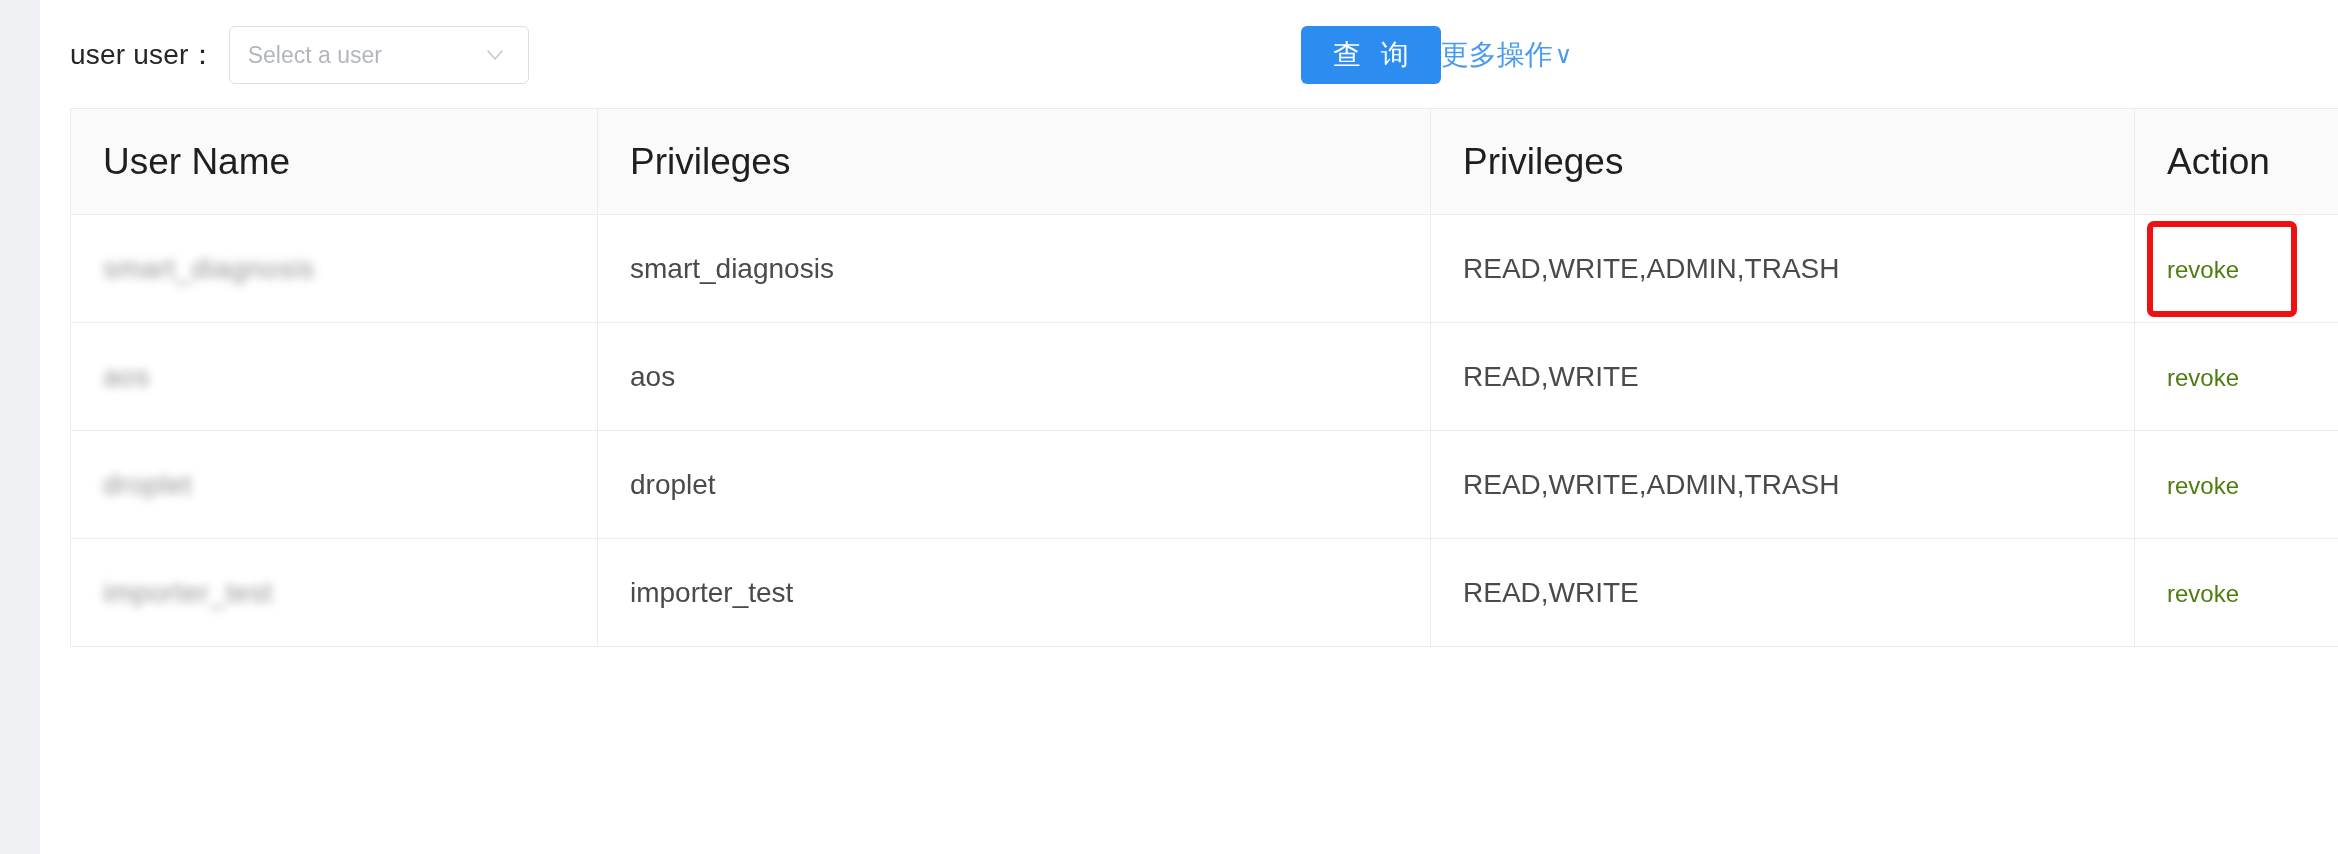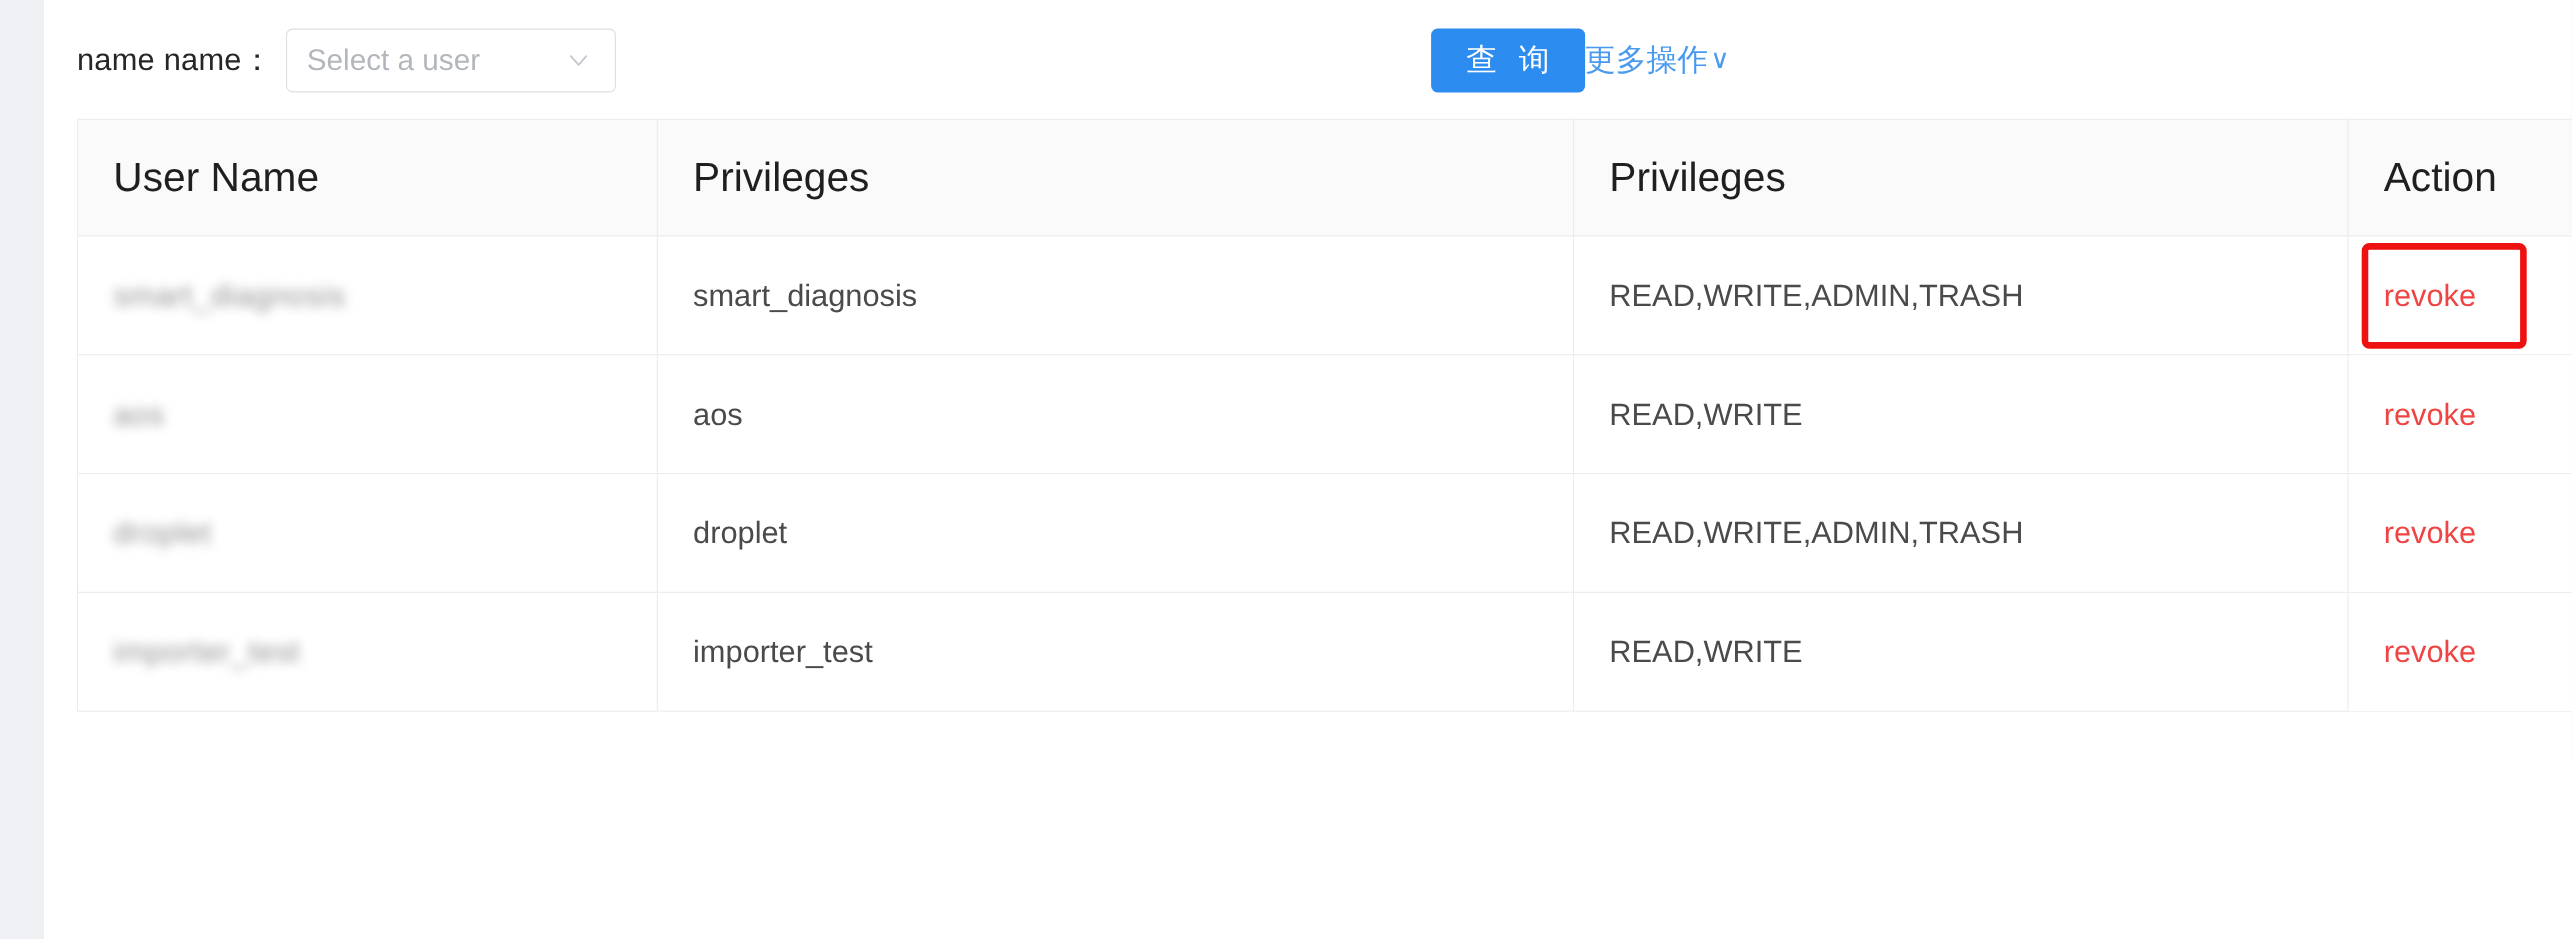--- a/index.html
+++ b/index.html
@@ -222,7 +222,7 @@
     <div id="toolbar">
 
       <div class="filter-group">
-        <span class="filter-label">name name：</span>
+        <span class="filter-label">user user：</span>
 
         <div class="select-box">
           <span class="select-placeholder">Select a user</span>

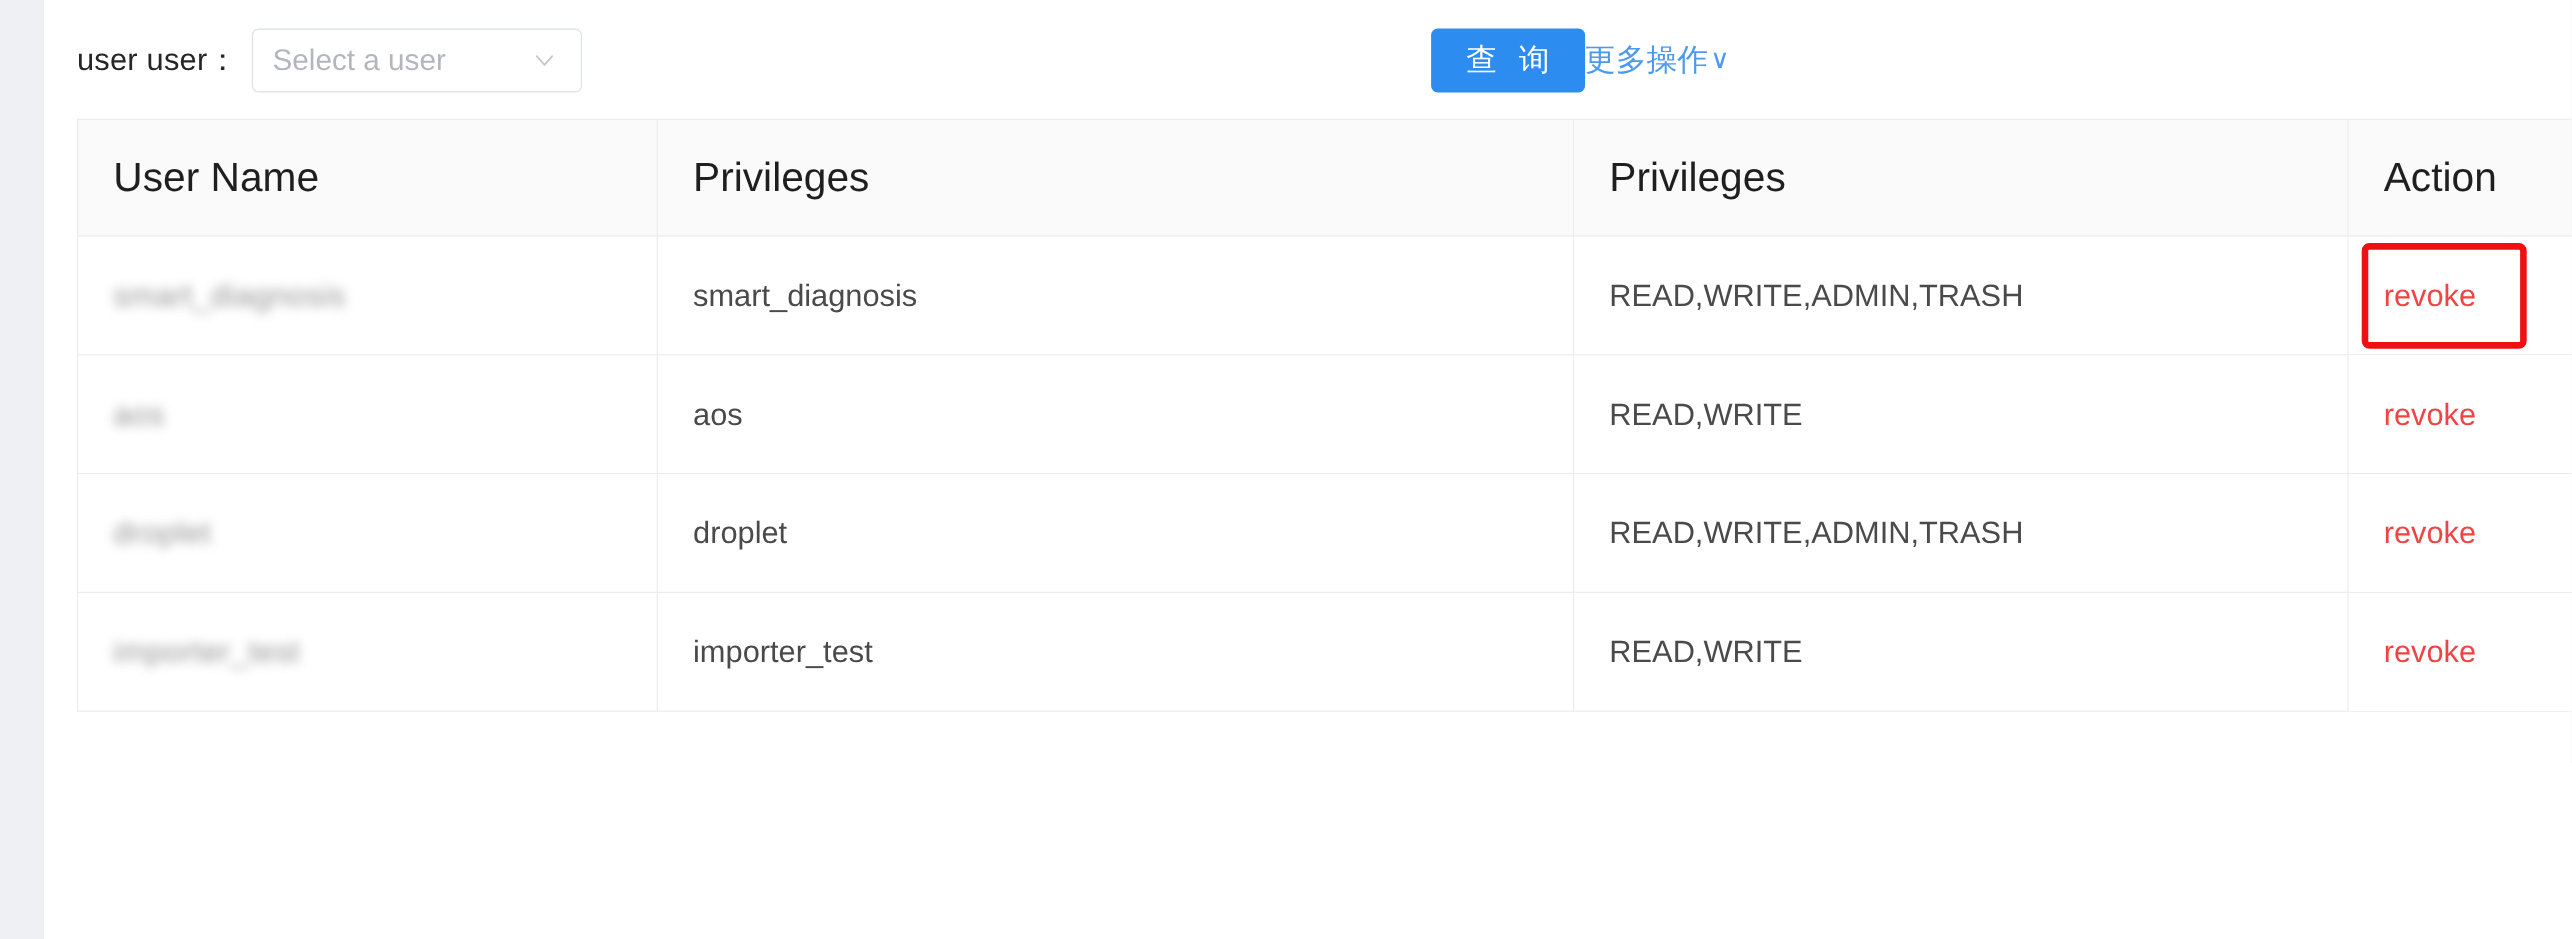--- a/index.html
+++ b/index.html
@@ -72,7 +72,7 @@
   }
 
   .select-placeholder {
-    font-size: 27px;
+    font-size: 23px;
     color: #b3b7bd;
     padding-left: 18px;
     line-height: 1;

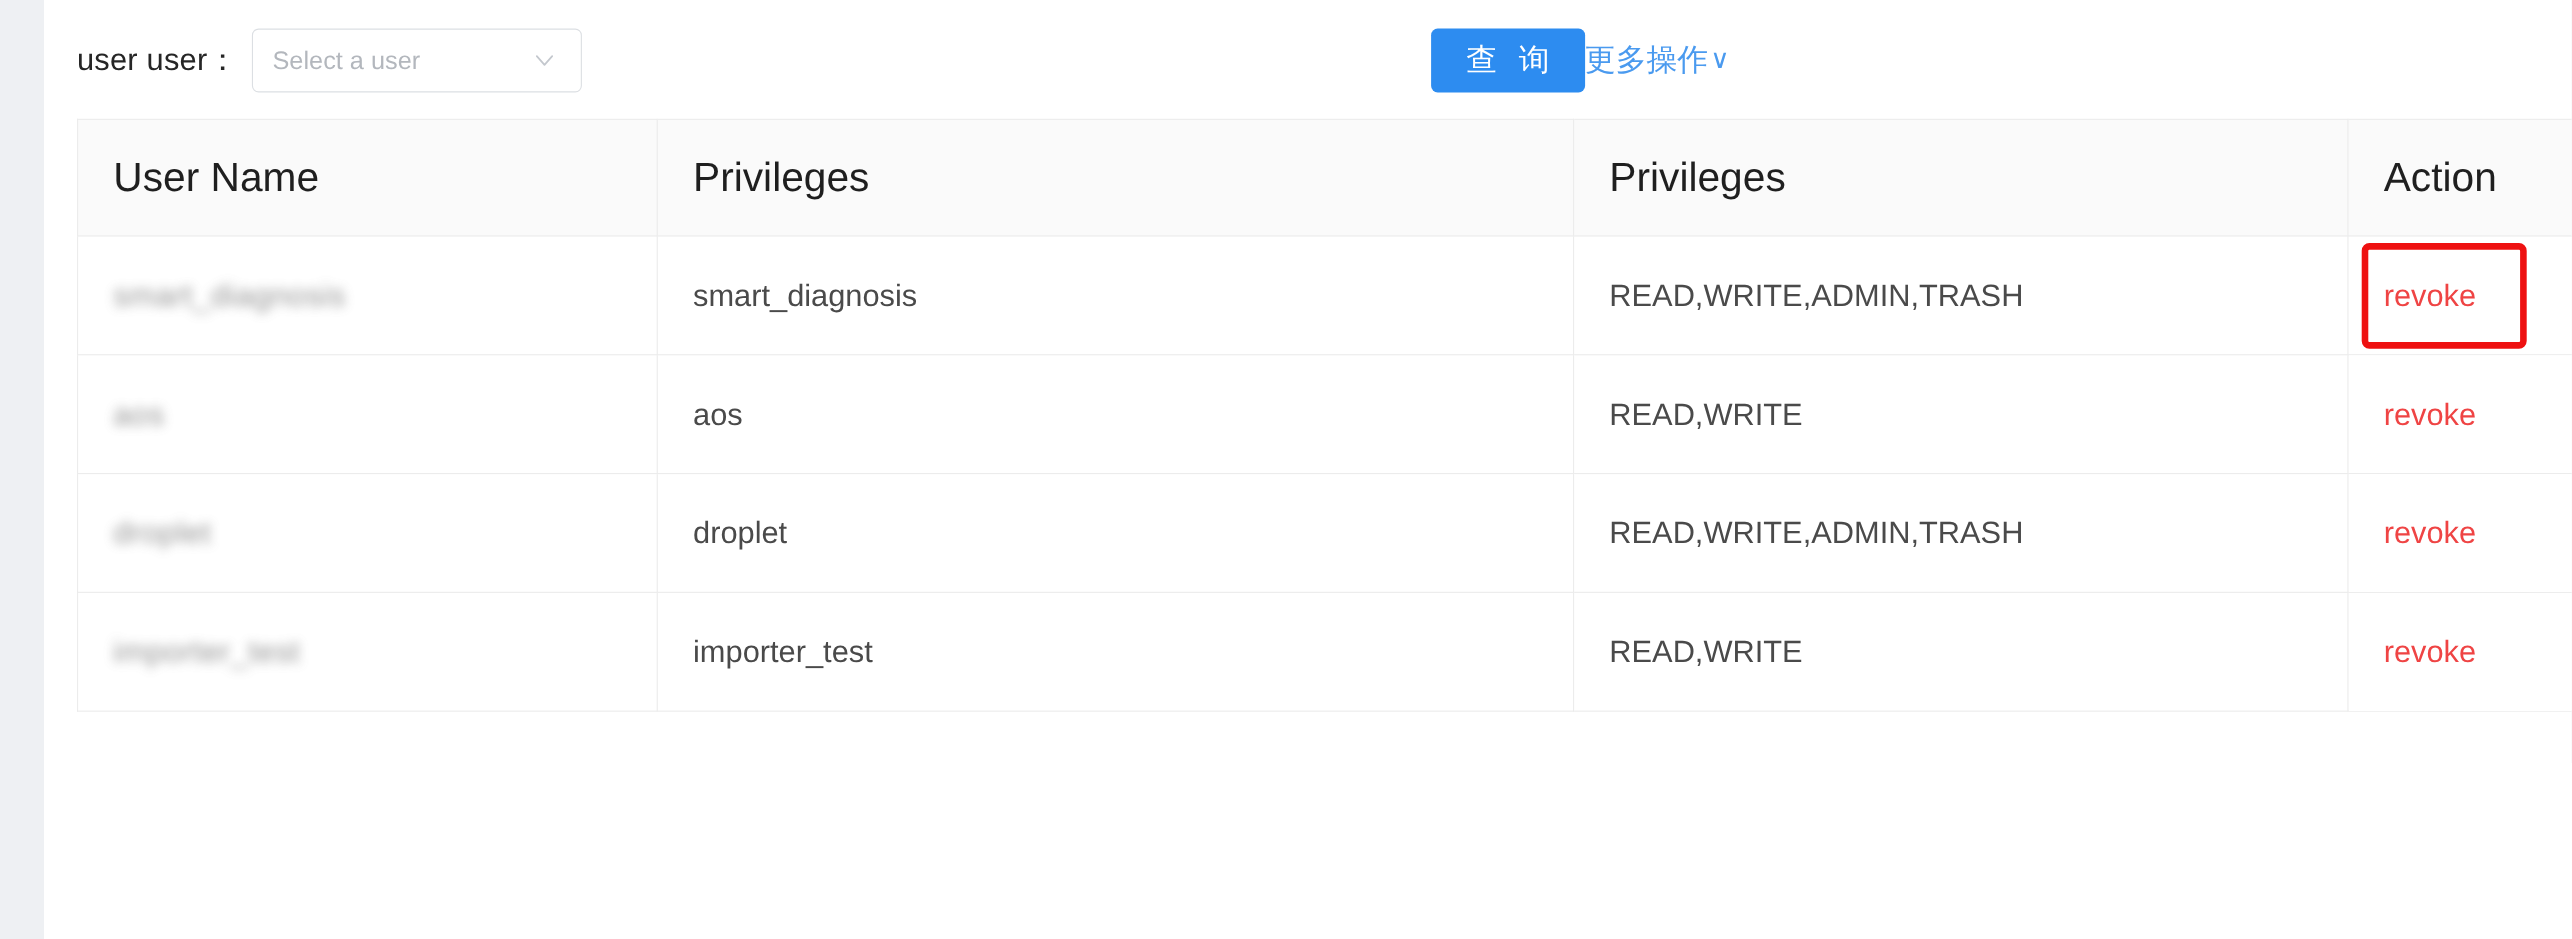--- a/index.html
+++ b/index.html
@@ -192,9 +192,9 @@
 
   
   .revoke-link {
-    color: #ef4444;
-    cursor: pointer;
-    font-size: 28px;
+    color: #4d7c0f;
+    cursor: pointer;
+    font-size: 24px;
     line-height: 1;
     display: inline-block;
   }

